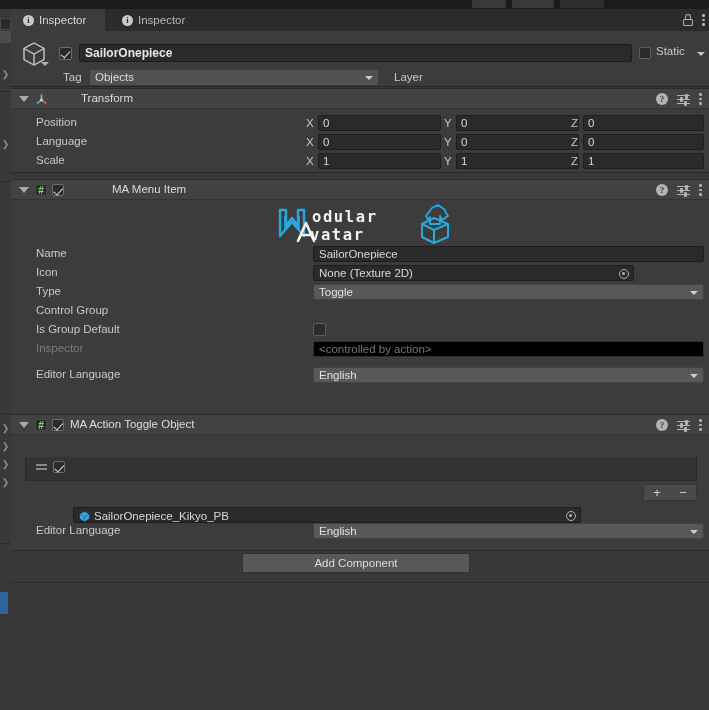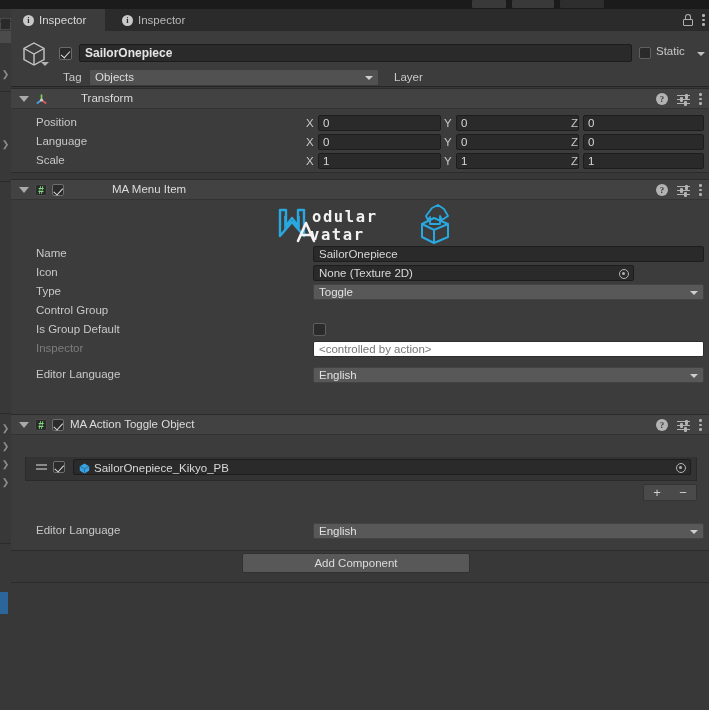--- a/index.html
+++ b/index.html
@@ -84,7 +84,7 @@
 
   .fld{position:absolute;top:2px;height:16px;background:#2a2a2a;border:1px solid #1d1d1d;border-radius:2px;box-sizing:border-box;color:#d8d8d8;font-size:11.5px;line-height:14px;padding-left:5px;}
   .fld.pop{background:#585858;border-color:#434343;color:#e0e0e0;}
-  .fld.dis{background:#ffffff;border-color:#2e2e2e;color:#767676;}
+  .fld.dis{background:#000000;border-color:#2e2e2e;color:#767676;}
   .objpick{position:absolute;right:4px;top:3px;width:10px;height:10px;border:1.4px solid #b4b4b4;border-radius:50%;box-sizing:border-box;}
   .objpick::after{content:"";position:absolute;left:2.1px;top:2.1px;width:3.4px;height:3.4px;border-radius:50%;background:#b4b4b4;}
 

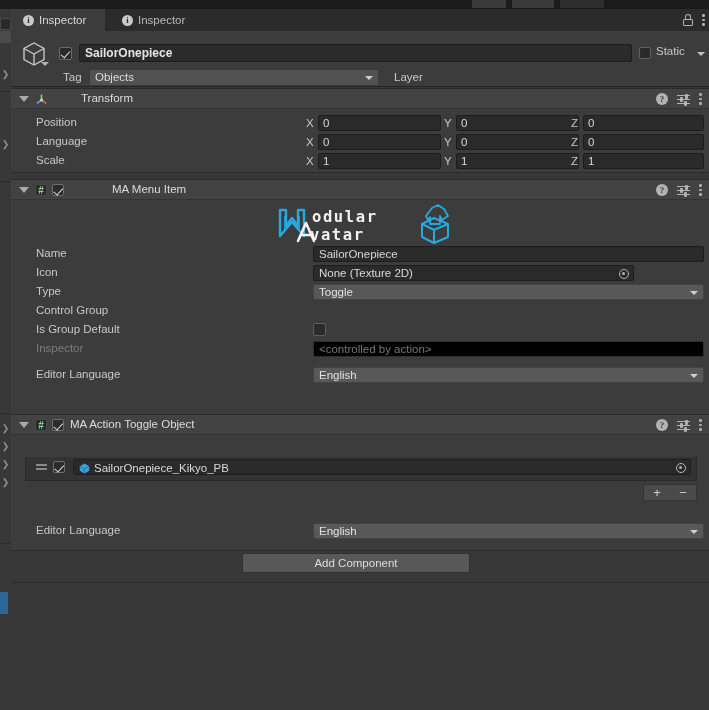--- a/index.html
+++ b/index.html
@@ -386,7 +386,7 @@
               <i></i>
             </div>
           <div class="li-chk on"></div>
-          <div class="li-obj" style="width:618px;">
+          <div class="li-obj" style="width:508px;margin-top:48px;">
             <span class="li-prefab">
               <svg width="11" height="11" viewBox="0 0 11 11">
                 <path d="M5.5 0.6 L10.2 3.2 L10.2 7.8 L5.5 10.4 L0.8 7.8 L0.8 3.2 Z" fill="#3aa2e0"></path>

